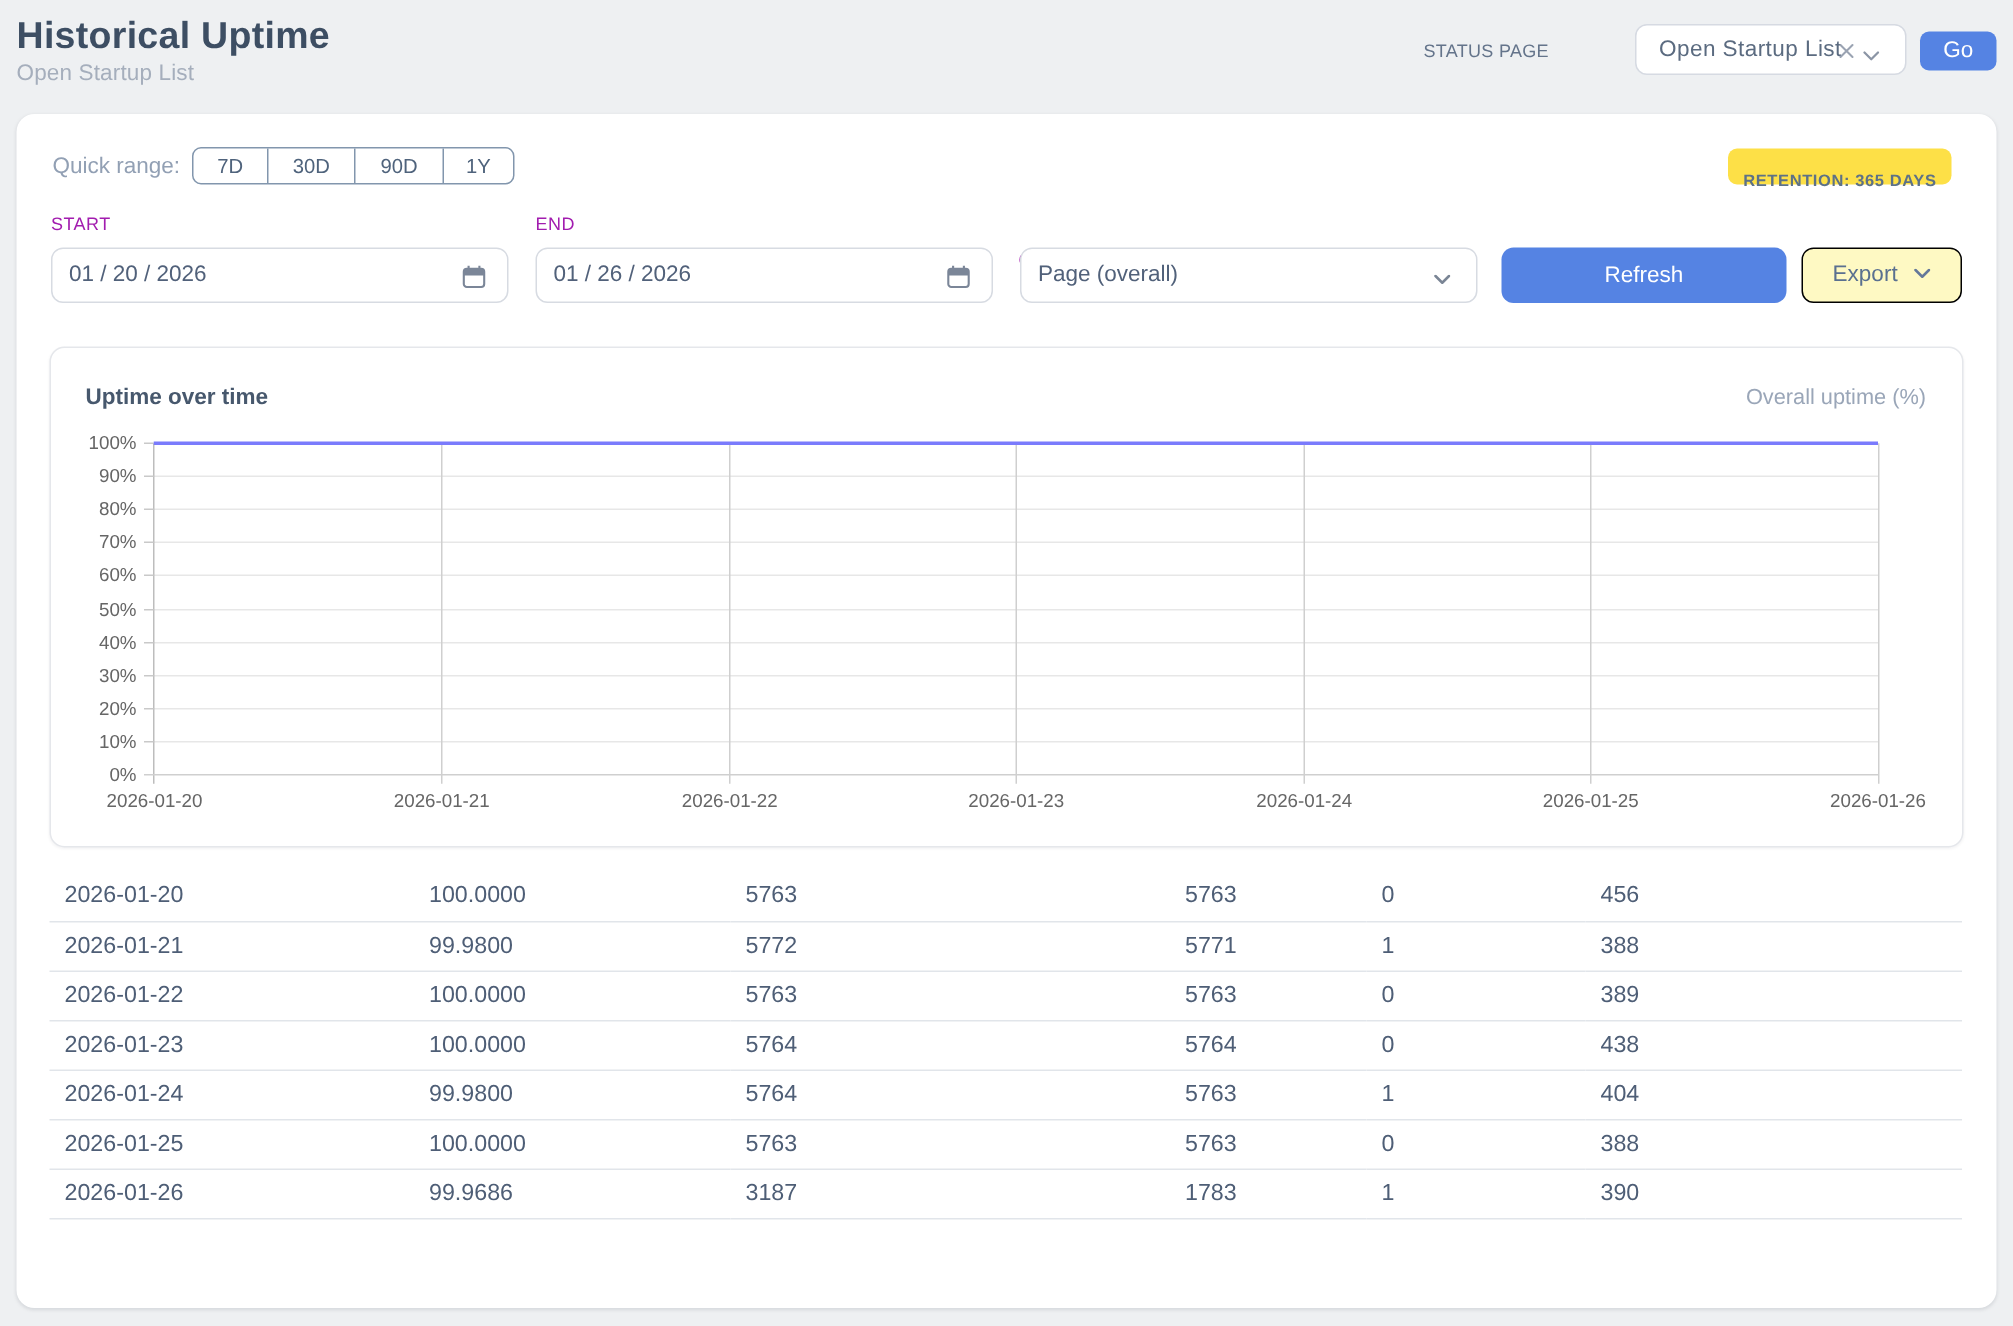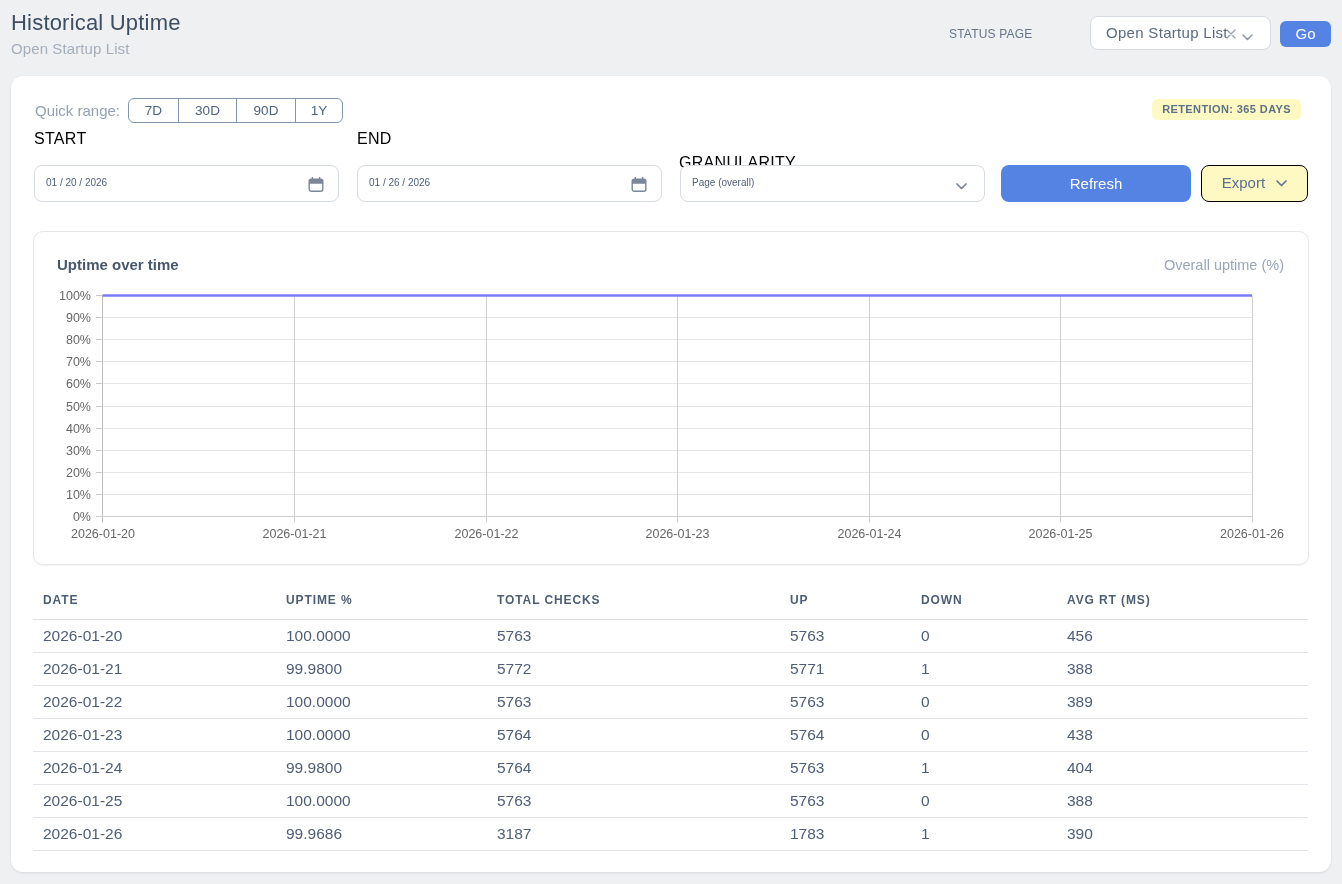--- a/index.html
+++ b/index.html
@@ -6,7 +6,7 @@
   html,body { width:1342px; height:884px; background:#eef0f2; font-family:"Liberation Sans", sans-serif; overflow:hidden; }
   .abs { position:absolute; }
   
-  #h1 { left:11px; top:10px; font-size:22px; font-weight:normal; color:#3d4e63; letter-spacing:0.2px; }
+  #h1 { left:11px; top:10px; font-size:25px; font-weight:bold; color:#3d4e63; letter-spacing:0.2px; }
   #sub { left:11px; top:40px; font-size:15px; color:#a5aebc; letter-spacing:0.1px; }
   #spLabel { left:949px; top:27px; font-size:12px; color:#64748b; letter-spacing:0.2px; }
   #spSelect { left:1090px; top:16px; width:181px; height:34px; background:#fff; border:1px solid #d6dae2; border-radius:8px; color:#5b6b80; font-size:15px; line-height:32px; padding-left:15px; letter-spacing:0.3px; }

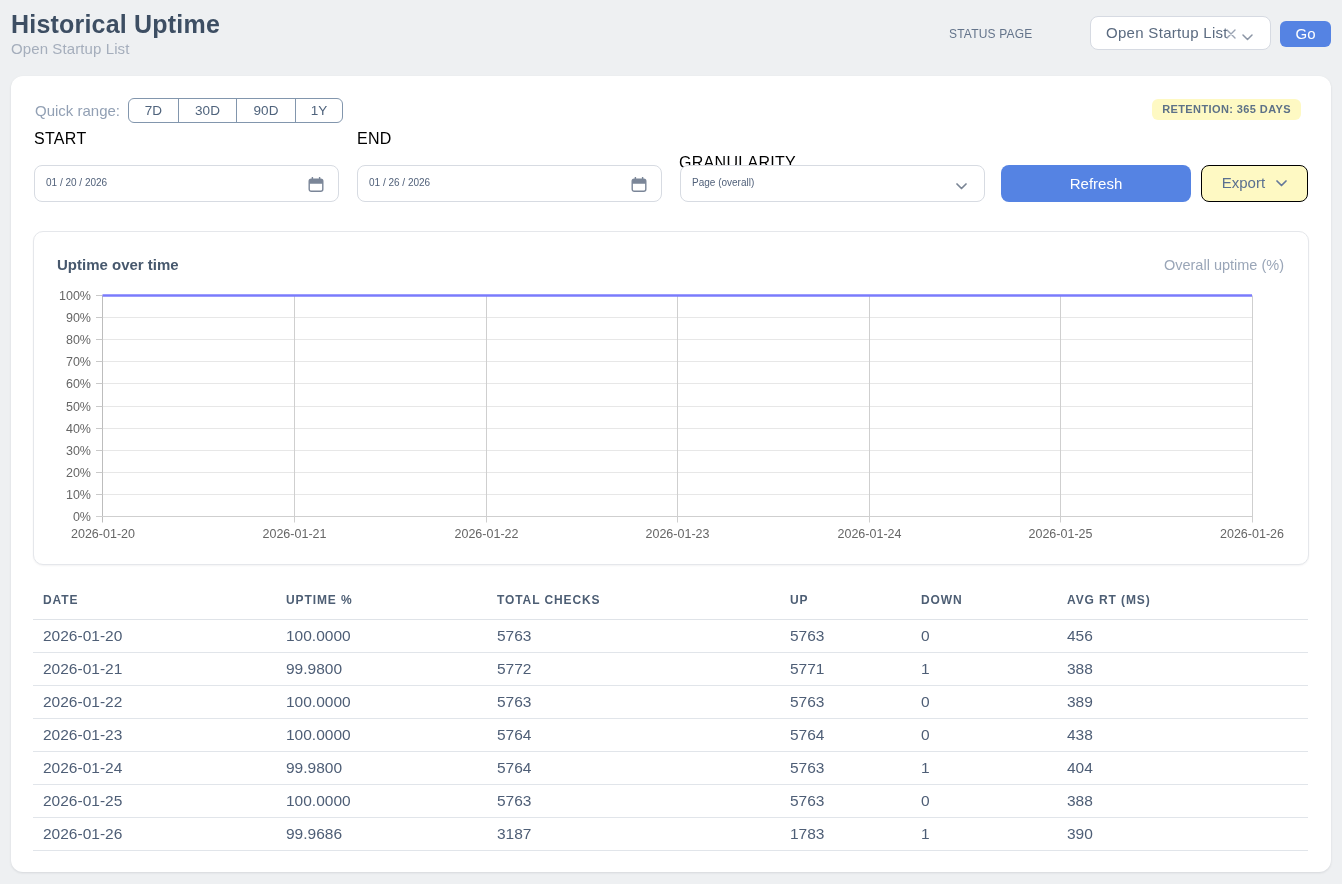--- a/index.html
+++ b/index.html
@@ -18,7 +18,7 @@
   #btngroup span { display:block; height:23px; line-height:23px; font-size:13.5px; color:#4f637c; text-align:center; }
   #btngroup span + span { border-left:1px solid #8296ad; }
   #b1{width:49px;} #b2{width:58px;} #b3{width:59px;} #b4{width:47px;}
-  #badge { top:99px; right:41px; height:21px; background:#fef9c3; border-radius:6px; font-size:11px; font-weight:bold; color:#5d7187; letter-spacing:0.4px; line-height:21px; padding:0 10px; }
+  #badge { top:99px; right:41px; height:21px; background:#fde047; border-radius:6px; font-size:11px; font-weight:bold; color:#5d7187; letter-spacing:0.4px; line-height:21px; padding:12px 10px; }
   .flabel { font-size:16px; color:#000000; letter-spacing:0.3px; top:130px; }
   #lStart { left:34px; } #lEnd { left:357px; } #lGran { left:679px;margin-top:24px; }
   .input { top:165px; height:37px; background:#fff; border:1px solid #d7dbe2; border-radius:8px; font-size:10px; color:#51617a; line-height:34px; padding-left:11px; }

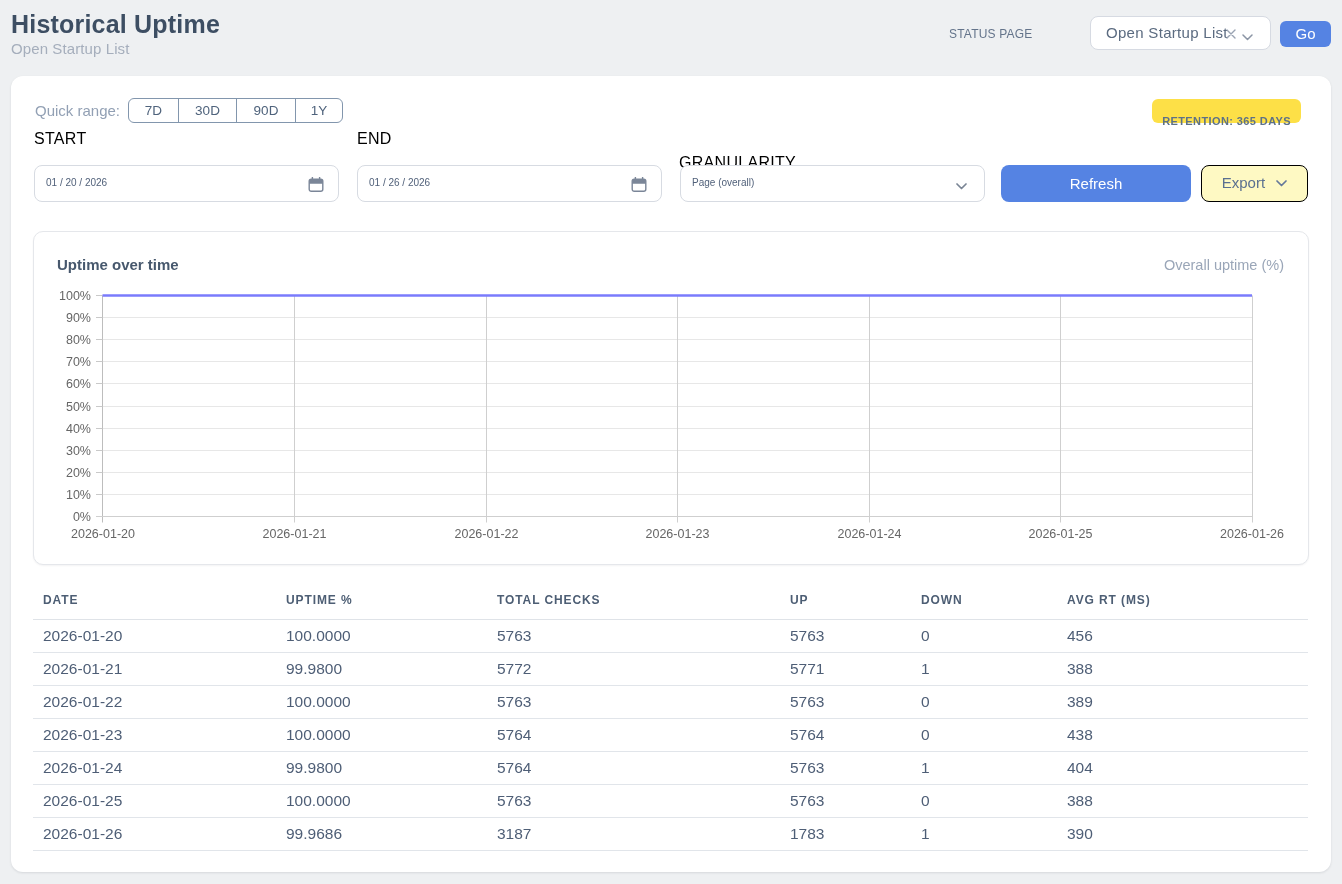--- a/index.html
+++ b/index.html
@@ -19,7 +19,7 @@
   #btngroup span + span { border-left:1px solid #8296ad; }
   #b1{width:49px;} #b2{width:58px;} #b3{width:59px;} #b4{width:47px;}
   #badge { top:99px; right:41px; height:21px; background:#fde047; border-radius:6px; font-size:11px; font-weight:bold; color:#5d7187; letter-spacing:0.4px; line-height:21px; padding:12px 10px; }
-  .flabel { font-size:16px; color:#000000; letter-spacing:0.3px; top:130px; }
+  .flabel { font-size:12px; color:#a21caf; letter-spacing:0.3px; top:142px; }
   #lStart { left:34px; } #lEnd { left:357px; } #lGran { left:679px;margin-top:24px; }
   .input { top:165px; height:37px; background:#fff; border:1px solid #d7dbe2; border-radius:8px; font-size:10px; color:#51617a; line-height:34px; padding-left:11px; }
   #iStart { left:34px; width:305px; }

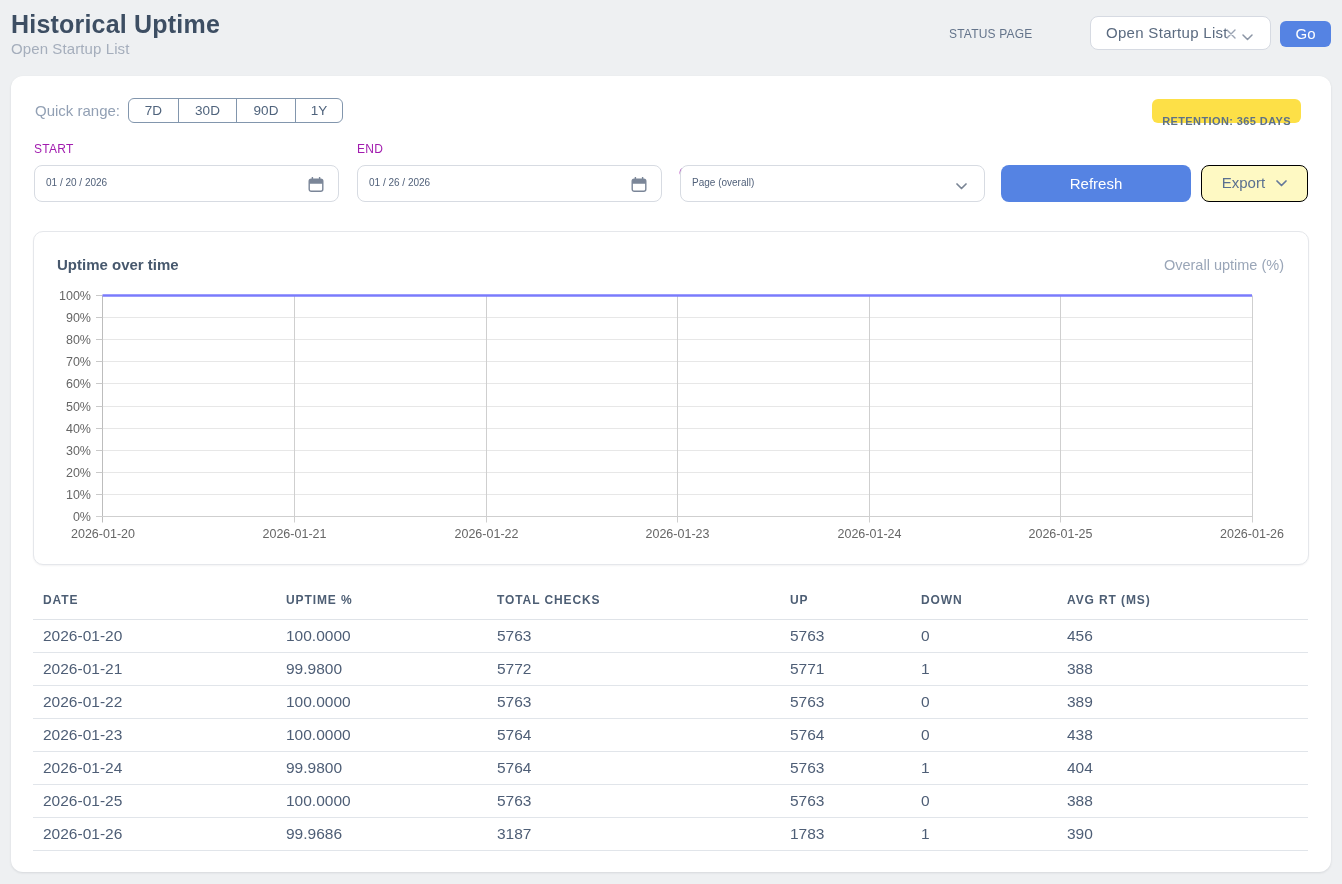--- a/index.html
+++ b/index.html
@@ -21,7 +21,7 @@
   #badge { top:99px; right:41px; height:21px; background:#fde047; border-radius:6px; font-size:11px; font-weight:bold; color:#5d7187; letter-spacing:0.4px; line-height:21px; padding:12px 10px; }
   .flabel { font-size:12px; color:#a21caf; letter-spacing:0.3px; top:142px; }
   #lStart { left:34px; } #lEnd { left:357px; } #lGran { left:679px;margin-top:24px; }
-  .input { top:165px; height:37px; background:#fff; border:1px solid #d7dbe2; border-radius:8px; font-size:10px; color:#51617a; line-height:34px; padding-left:11px; }
+  .input { top:165px; height:37px; background:#fff; border:1px solid #d7dbe2; border-radius:8px; font-size:15px; color:#51617a; line-height:34px; padding-left:11px; }
   #iStart { left:34px; width:305px; }
   #iEnd { left:357px; width:305px; }
   #iGran { left:680px; width:305px; }

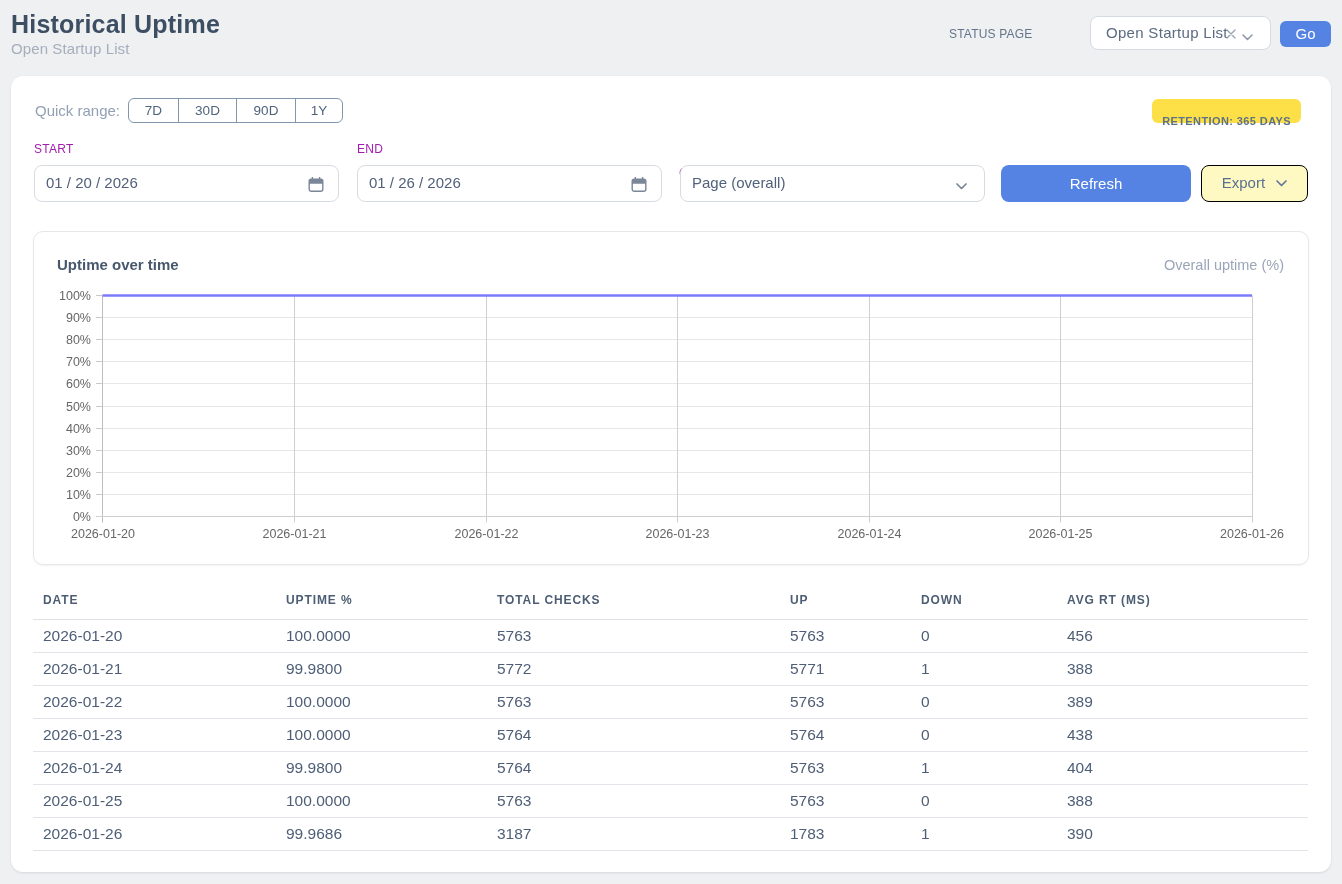--- a/index.html
+++ b/index.html
@@ -175,14 +175,6 @@
       <col style="width:251px">
     </colgroup>
   <tbody>
-      <tr>
-        <th>DATE</th>
-        <th>UPTIME %</th>
-        <th>TOTAL CHECKS</th>
-        <th>UP</th>
-        <th>DOWN</th>
-        <th>AVG RT (MS)</th>
-      </tr>
   <tr>
         <td>2026-01-20</td>
         <td>100.0000</td>

